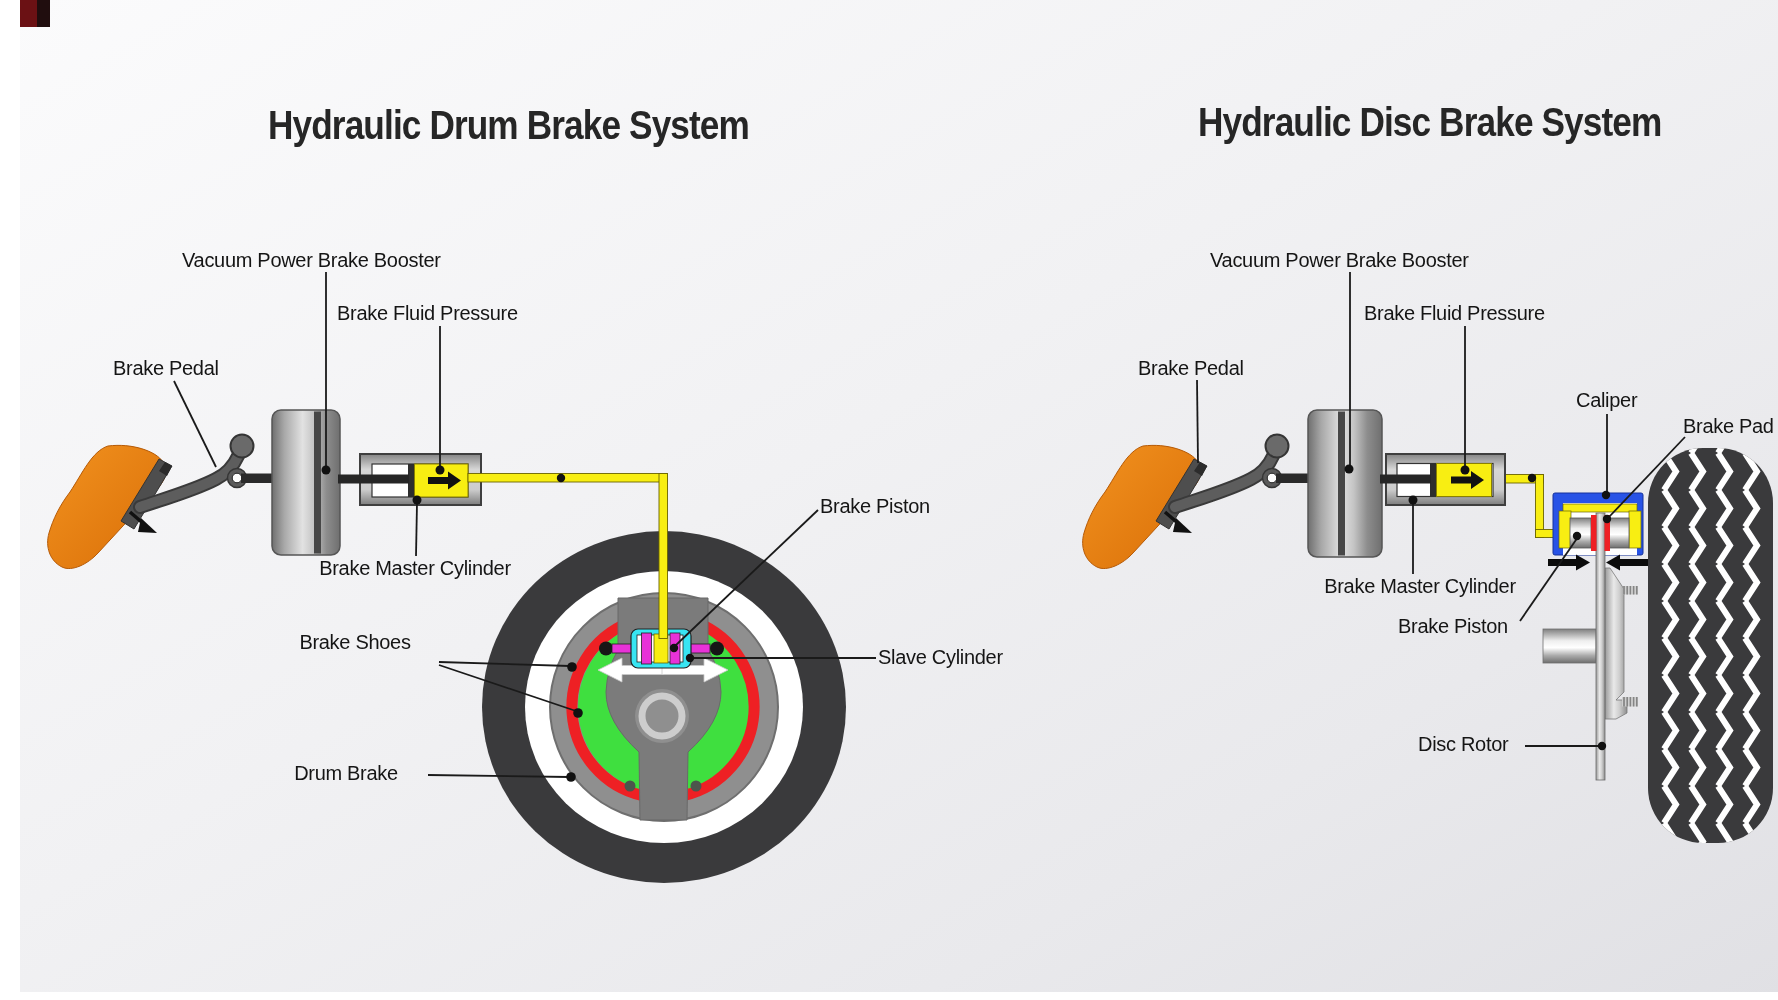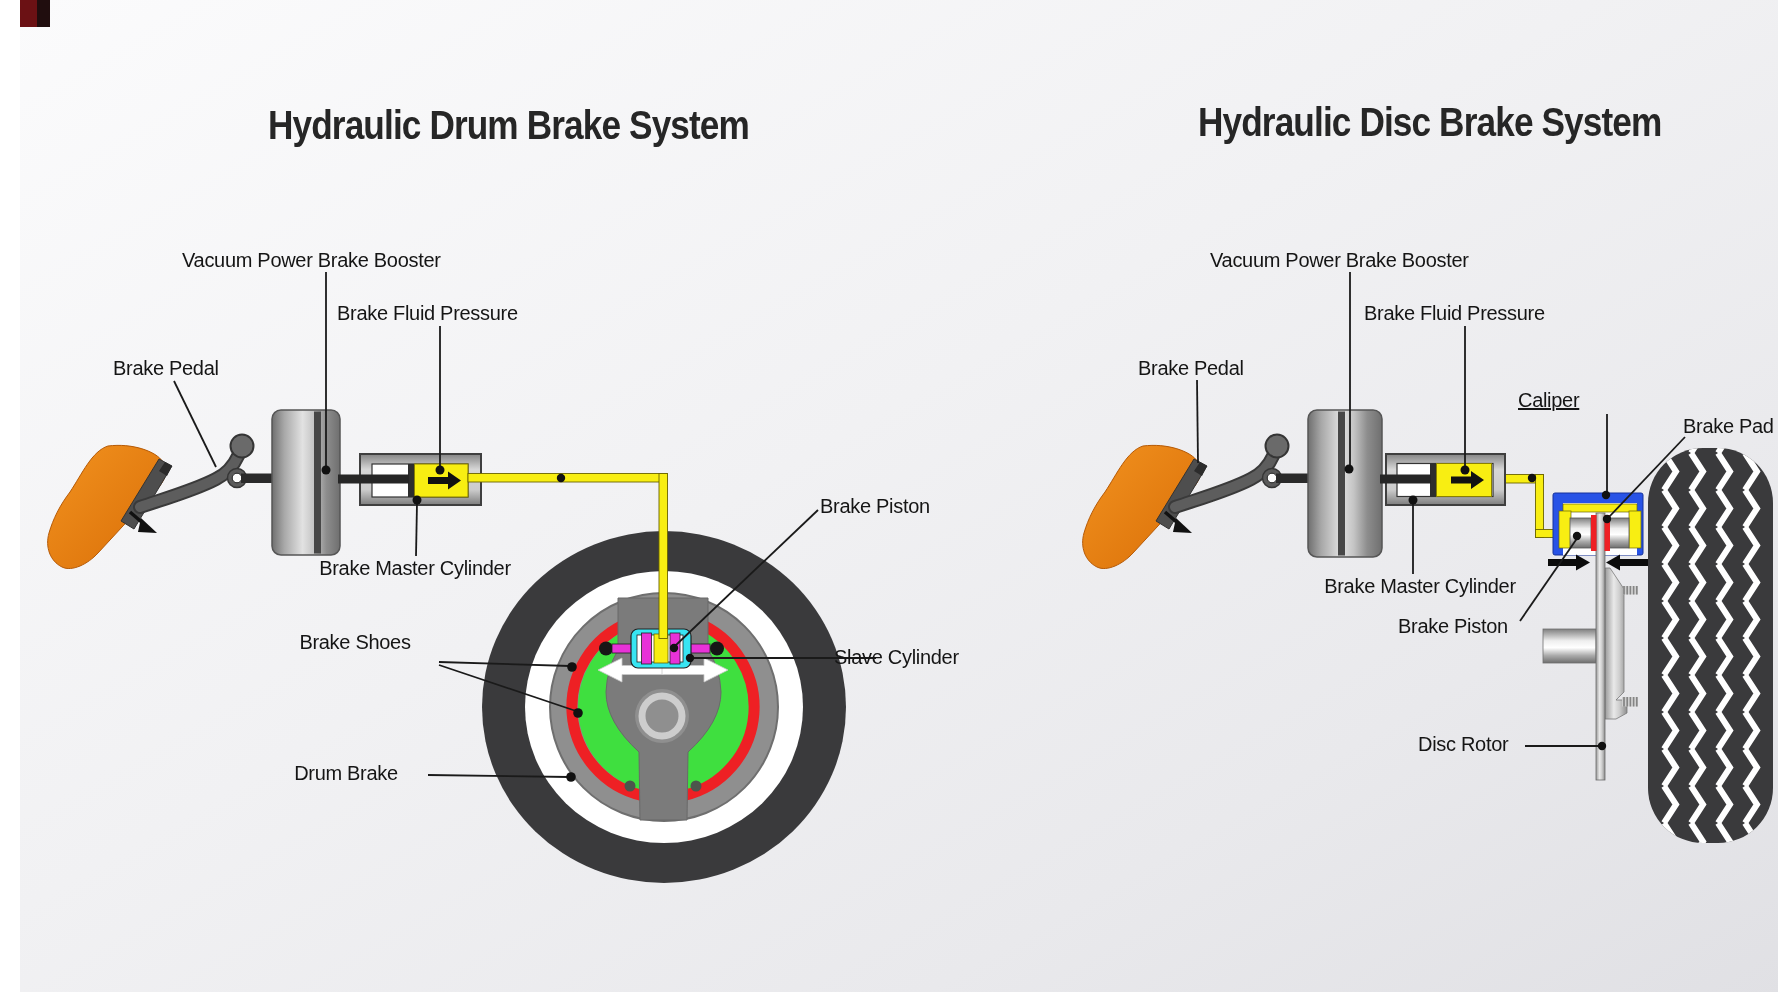--- a/index.html
+++ b/index.html
@@ -252,7 +252,7 @@
 <div class="lbl" style="left:1190px;top:250px;">Vacuum Power Brake Booster</div>
 <div class="lbl" style="left:1344px;top:303px;">Brake Fluid Pressure</div>
 <div class="lbl" style="left:1118px;top:358px;">Brake Pedal</div>
-<div class="lbl" style="left:1498px;top:390px;text-decoration:underline;">Caliper</div>
+<div class="lbl" style="left:1556px;top:390px;">Caliper</div>
 <div class="lbl" style="left:1663px;top:416px;text-align:right;">Brake Pad</div>
 <div class="lbl center" style="left:1260px;top:576px;width:280px;">Brake Master Cylinder</div>
 <div class="lbl" style="left:1378px;top:616px;">Brake Piston</div>

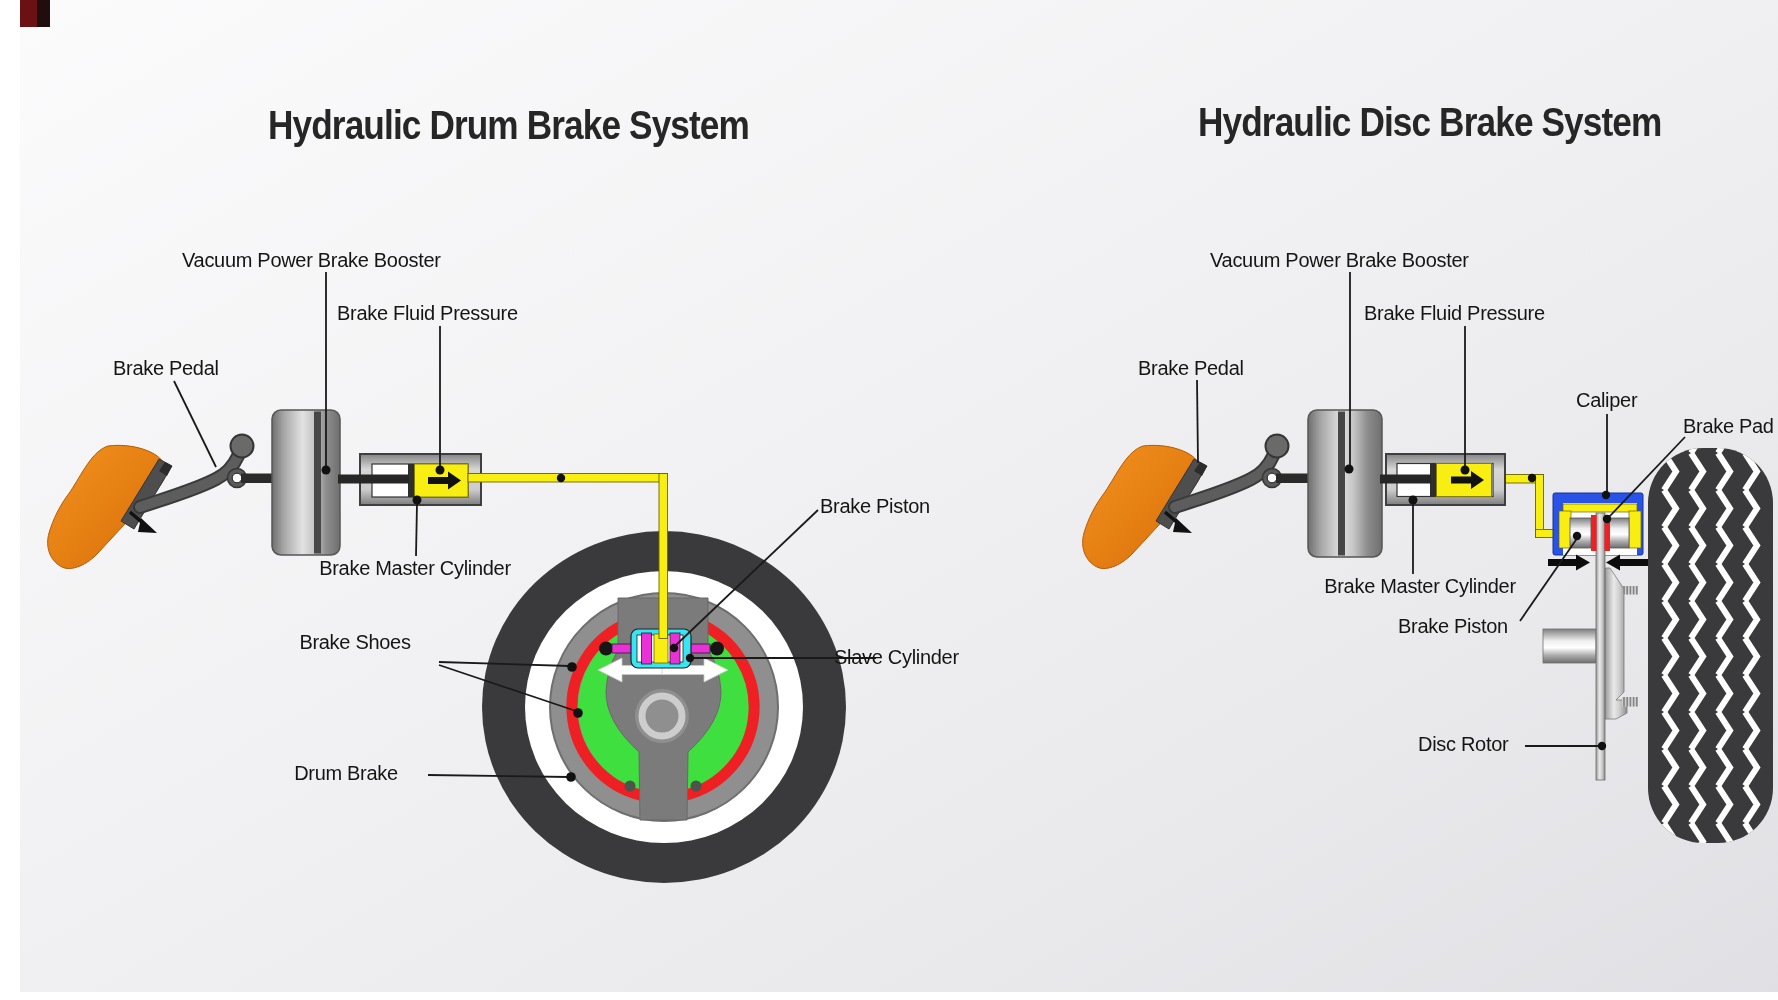--- a/index.html
+++ b/index.html
@@ -245,7 +245,7 @@
 <div class="lbl" style="left:93px;top:358px;">Brake Pedal</div>
 <div class="lbl center" style="left:255px;top:558px;width:280px;">Brake Master Cylinder</div>
 <div class="lbl" style="left:800px;top:496px;">Brake Piston</div>
-<div class="lbl" style="left:814px;top:647px;">Slave Cylinder</div>
+<div class="lbl" style="left:858px;top:647px;">Slave Cylinder</div>
 <div class="lbl center" style="left:255px;top:632px;width:160px;">Brake Shoes</div>
 <div class="lbl center" style="left:246px;top:763px;width:160px;">Drum Brake</div>
 

